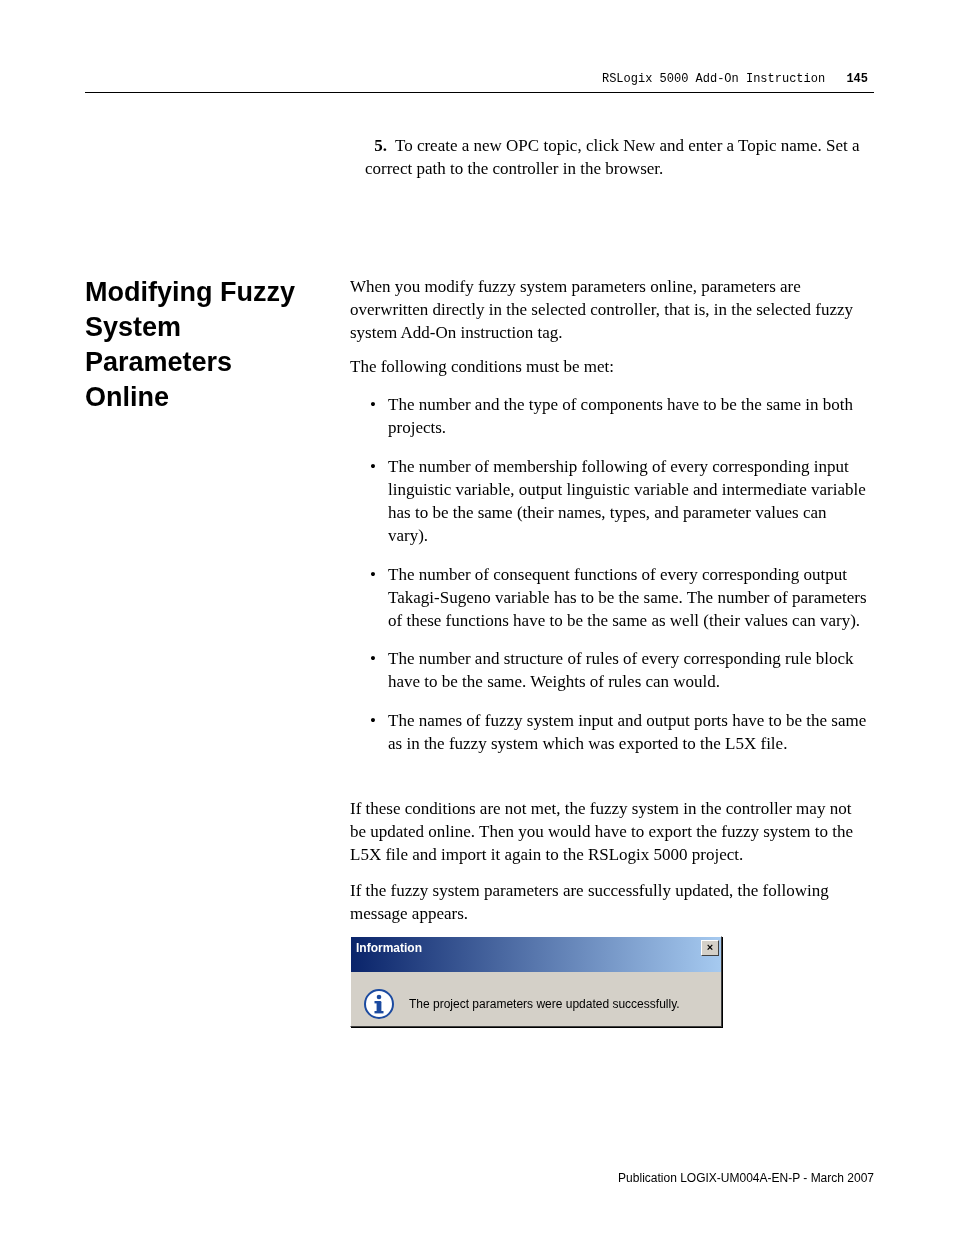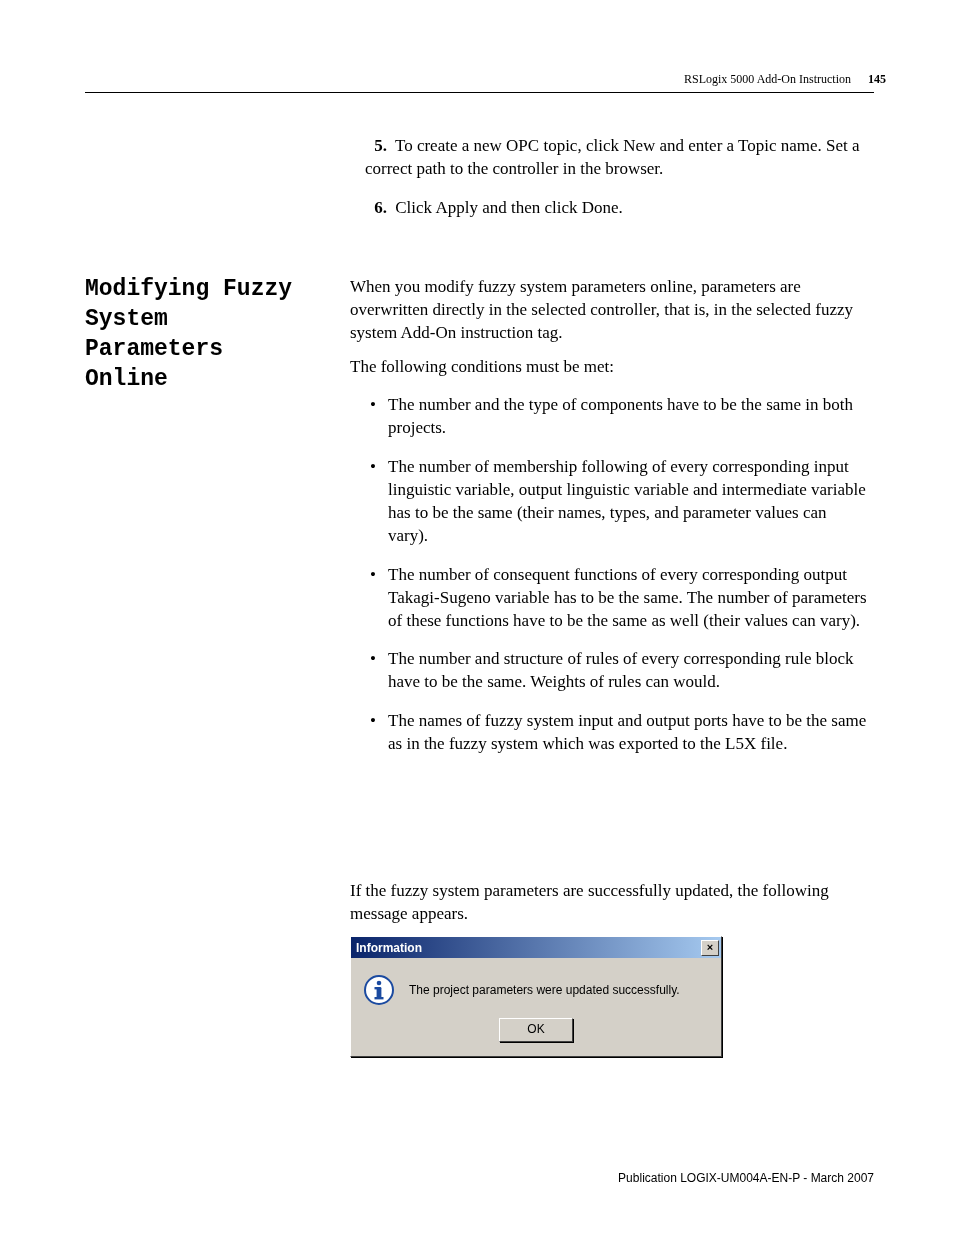--- a/index.html
+++ b/index.html
@@ -20,8 +20,8 @@
     .header {
       position: absolute;
       top: 72px;
-      right: 68px;
-      font-family: Liberation Serif, serif;
+      right: 86px;
+      font-family: Liberation Mono, monospace;
       font-size: 12px;
     }
     .header-title {

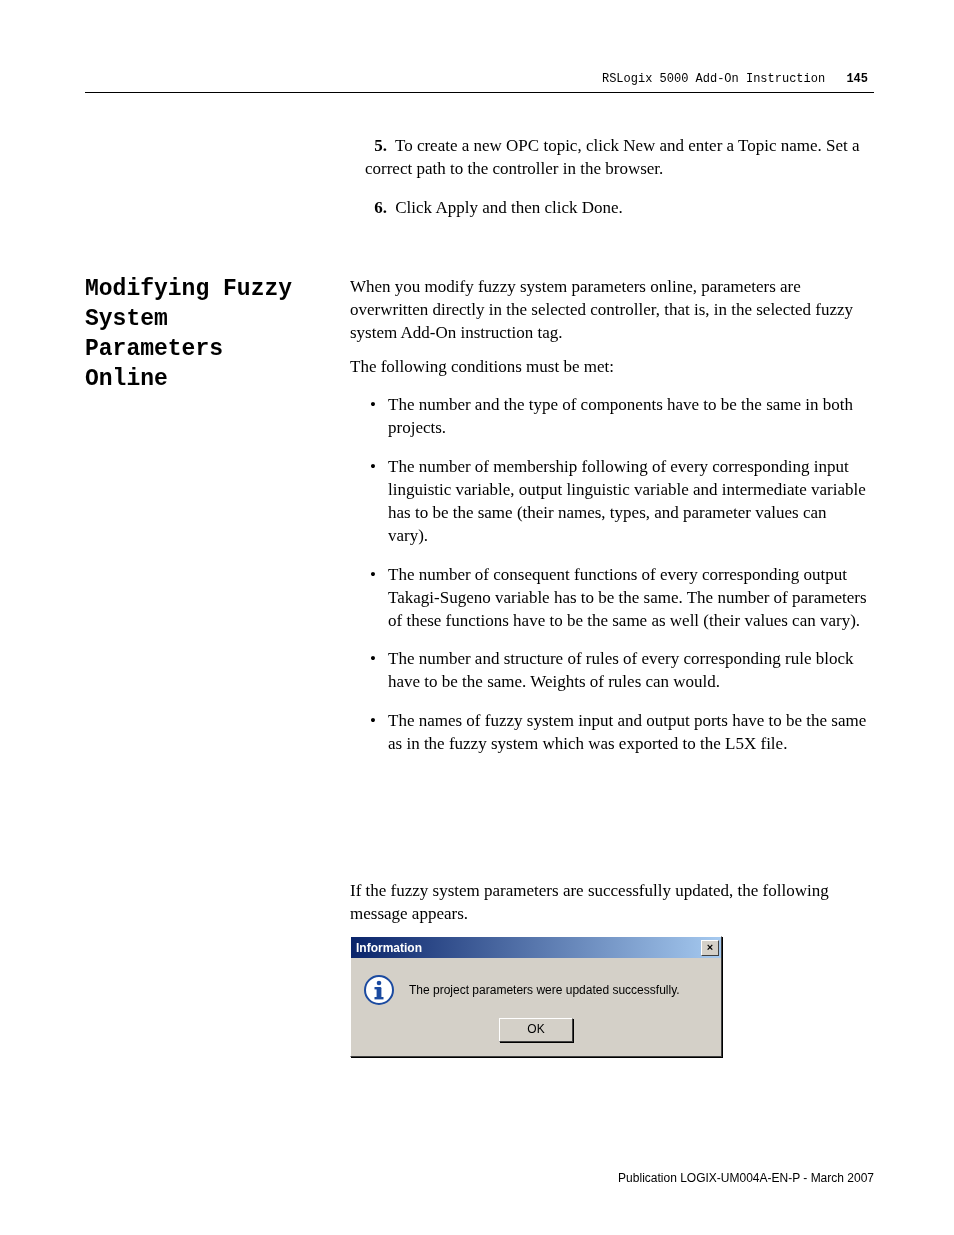--- a/index.html
+++ b/index.html
@@ -200,10 +200,6 @@
       <span class="step-num">5.</span>
       <span class="step-body">To create a new OPC topic, click New and enter a Topic name. Set a correct path to the controller in the browser.</span>
     </div>
-    <div class="step-item">
-      <span class="step-num">6.</span>
-      <span class="step-body">Click Apply and then click Done.</span>
-    </div>
   </div>
 
   <div class="section-heading">Modifying Fuzzy System Parameters Online</div>

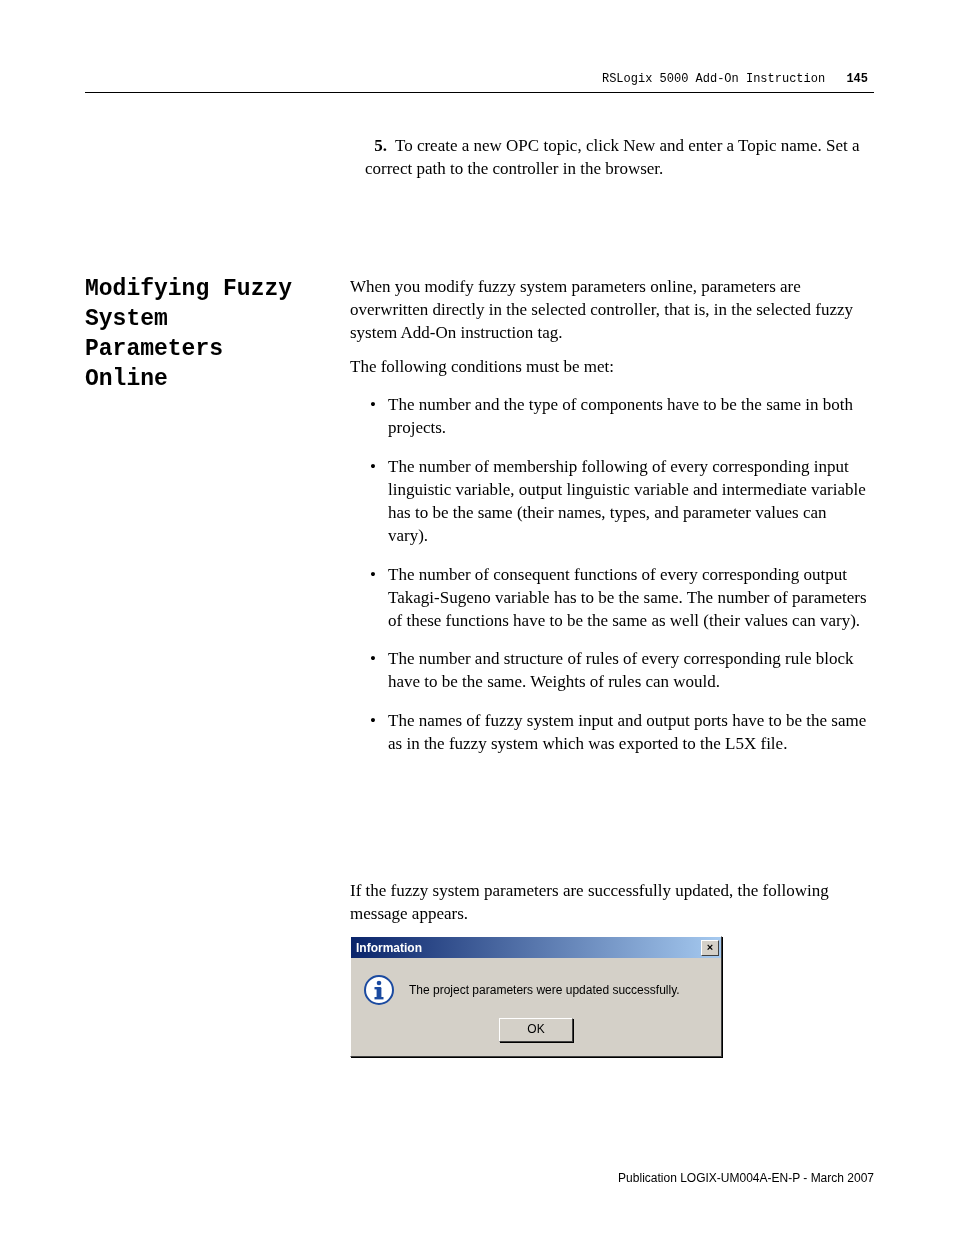--- a/index.html
+++ b/index.html
@@ -65,9 +65,9 @@
       top: 275px;
       left: 85px;
       width: 210px;
-      font-family: Liberation Mono, monospace;
-      font-weight: bold;
-      font-size: 23px;
+      font-family: Liberation Sans, sans-serif;
+      font-weight: bold;
+      font-size: 27px;
       line-height: 1.3;
     }
     .body-text {

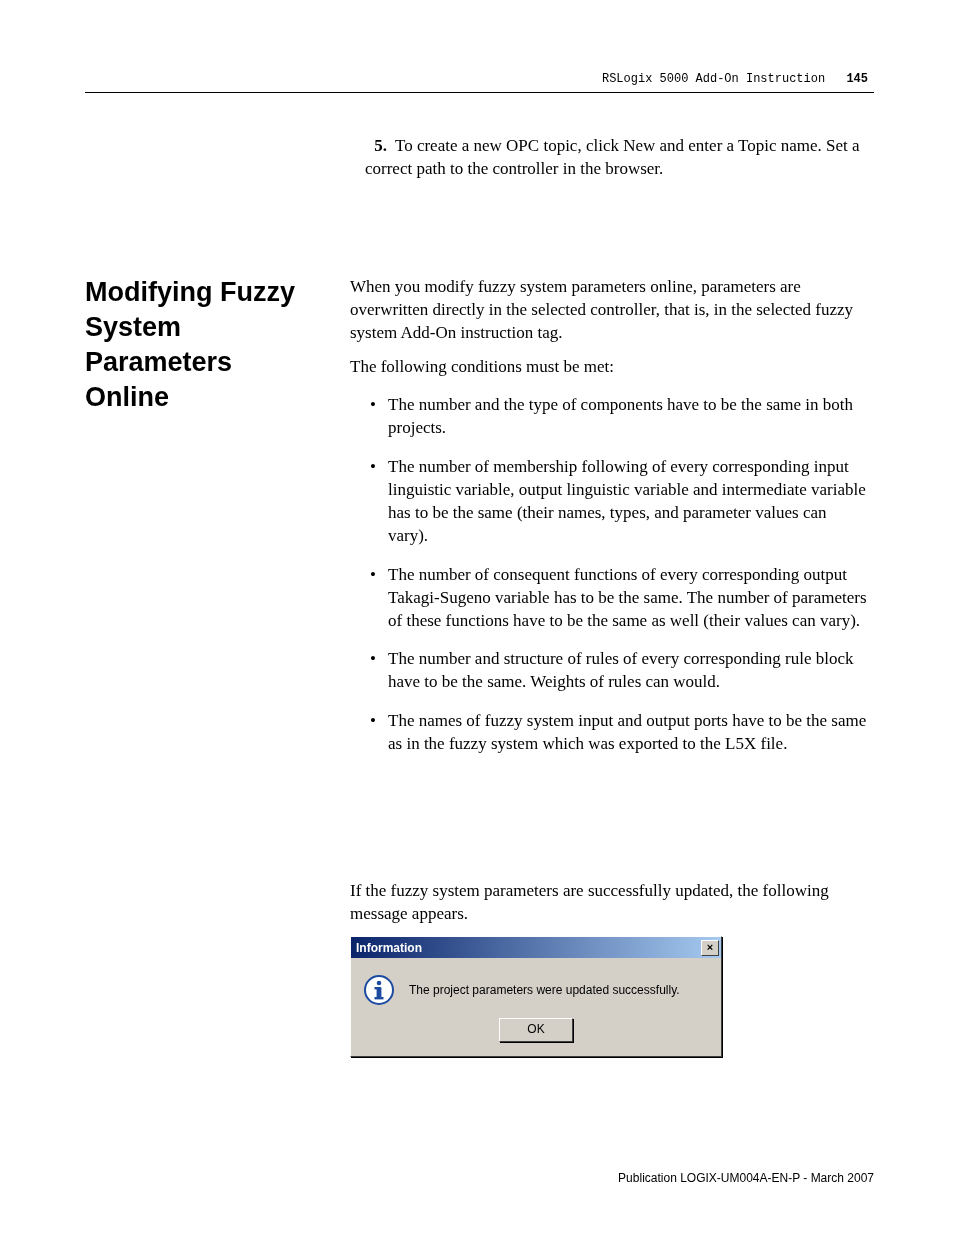--- a/index.html
+++ b/index.html
@@ -230,6 +230,7 @@
     </div>
   </div>
 
+  <div class="body-text para3">If these conditions are not met, the fuzzy system in the controller may not be updated online. Then you would have to export the fuzzy system to the L5X file and import it again to the RSLogix 5000 project.</div>
   <div class="body-text para4">If the fuzzy system parameters are successfully updated, the following message appears.</div>
 
   <div class="dialog">

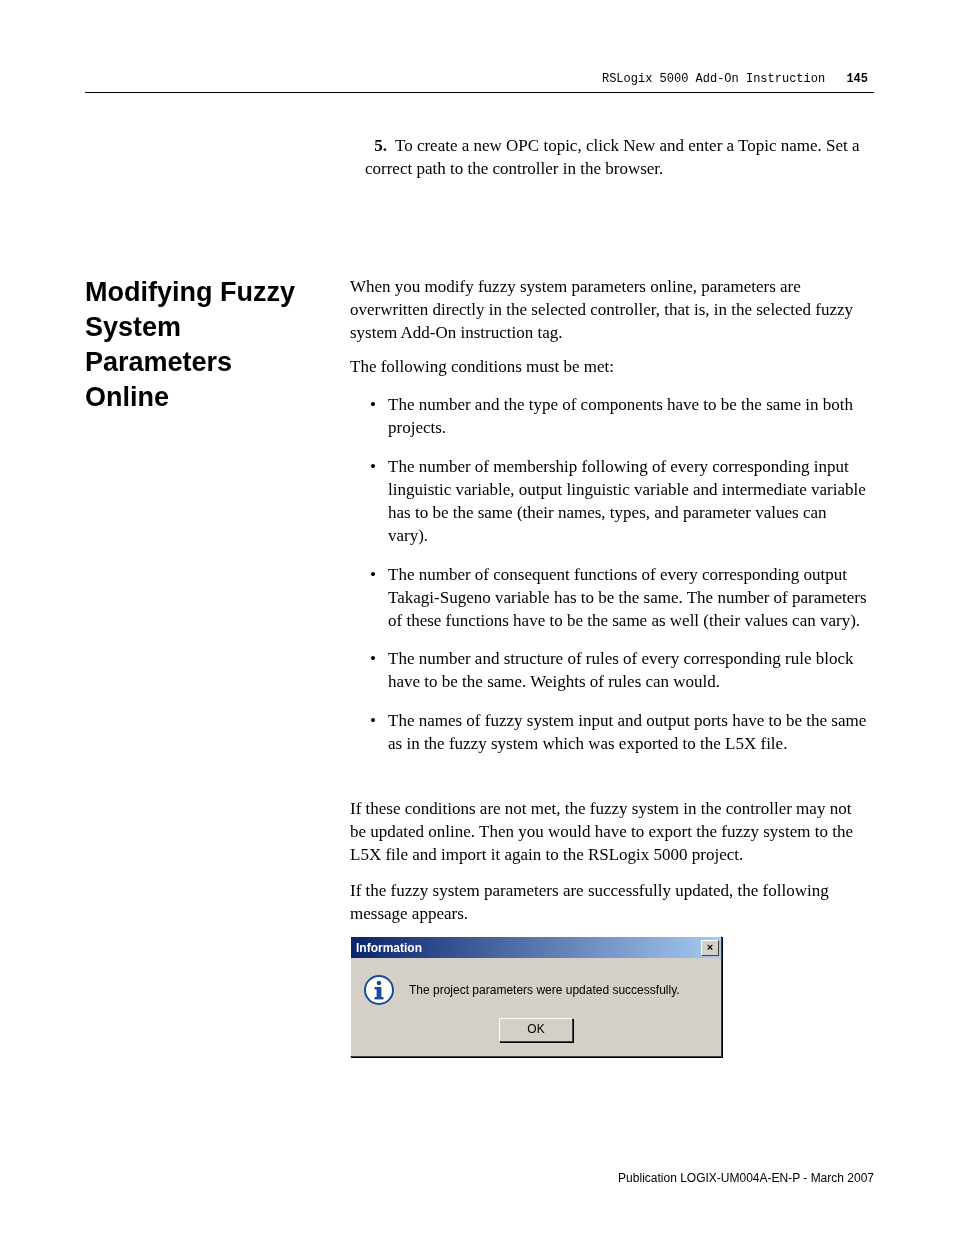--- a/index.html
+++ b/index.html
@@ -118,7 +118,7 @@
       background: linear-gradient(to right, #0a246a, #a6caf0);
       color: #fff;
       font-weight: bold;
-      padding: 3px 2px 2px 5px;
+      padding: 3px 2px 16px 5px;
       display: flex;
       align-items: center;
       justify-content: space-between;

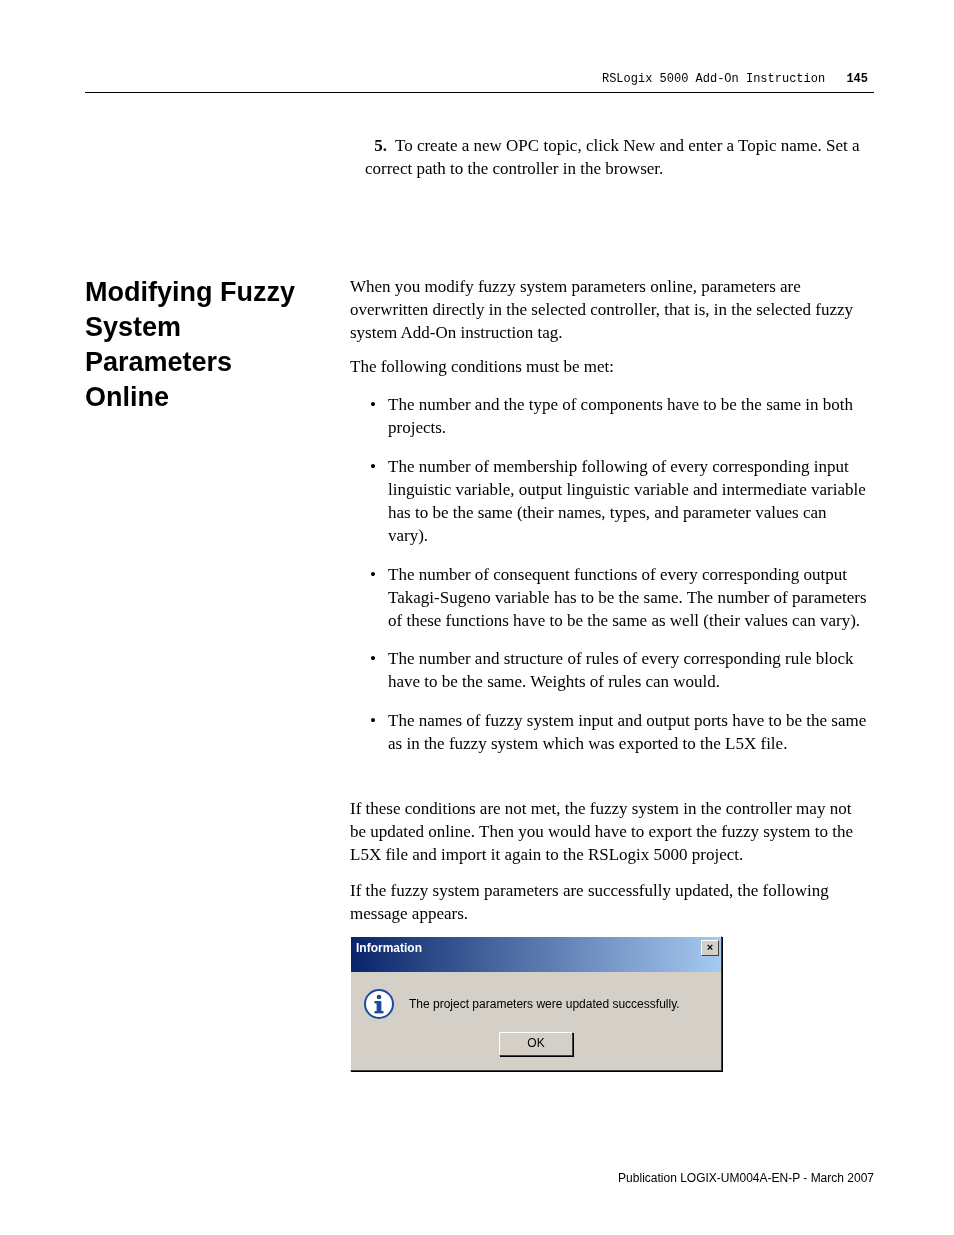--- a/index.html
+++ b/index.html
@@ -250,9 +250,6 @@
       </span>
       <span class="dialog-text">The project parameters were updated successfully.</span>
     </div>
-    <div class="dialog-buttons">
-      <span class="ok-btn">OK</span>
-    </div>
   </div>
 
   <div class="footer">Publication LOGIX-UM004A-EN-P - March 2007</div>

